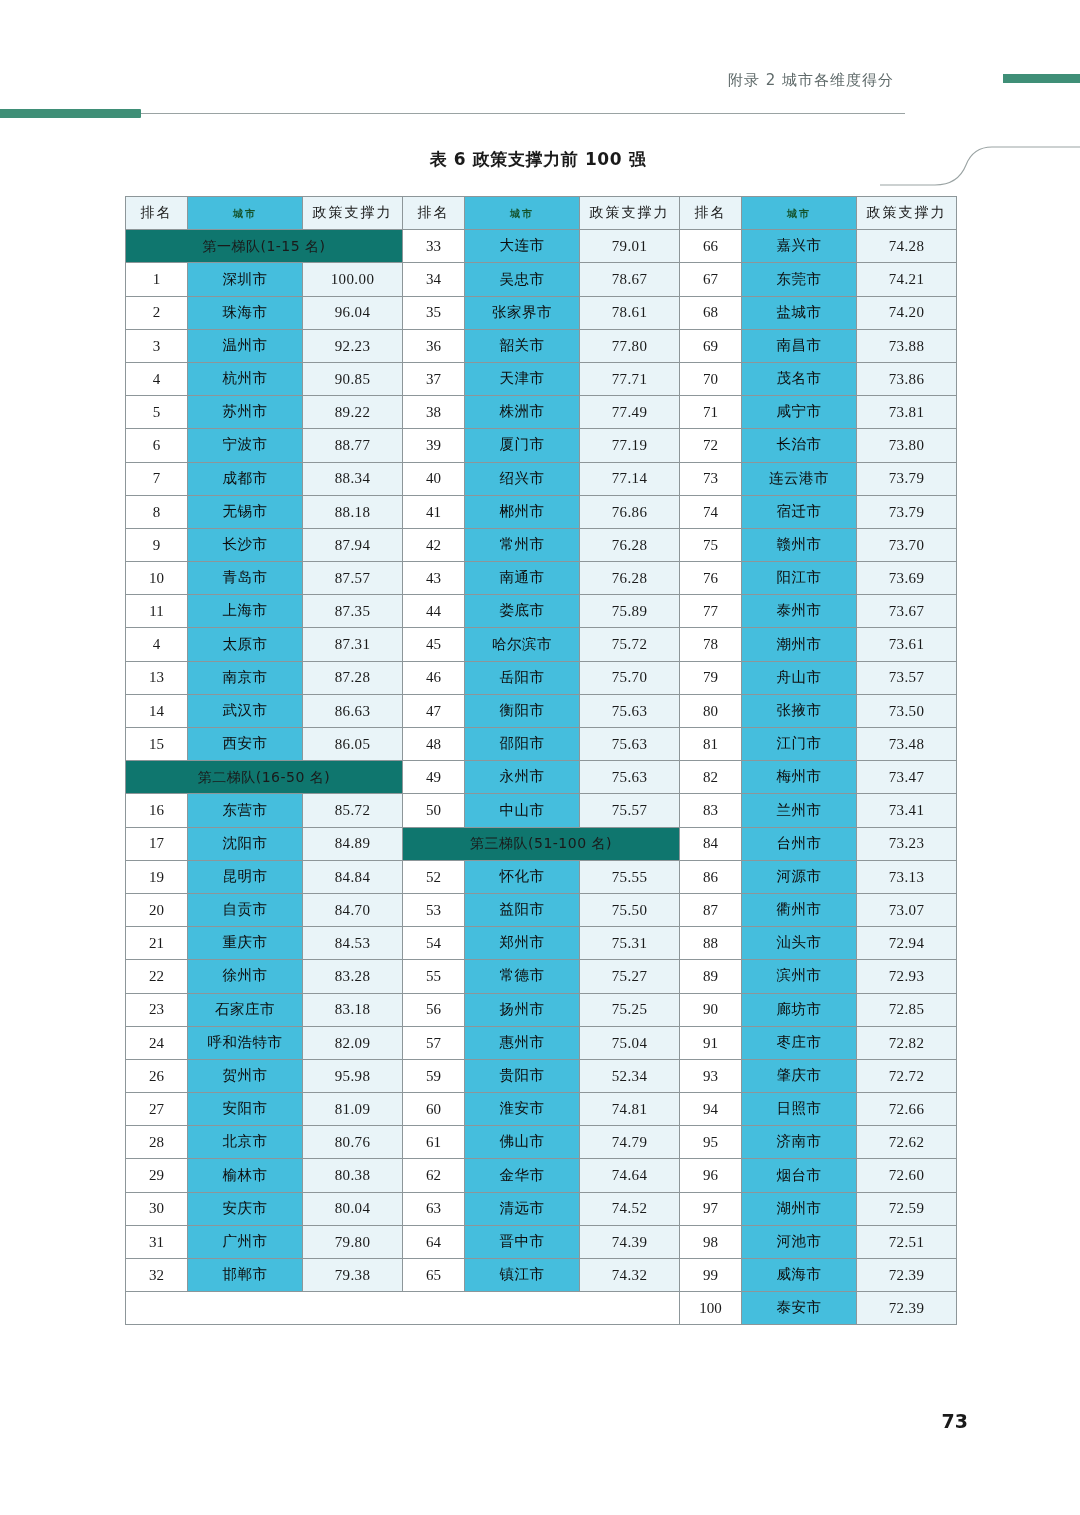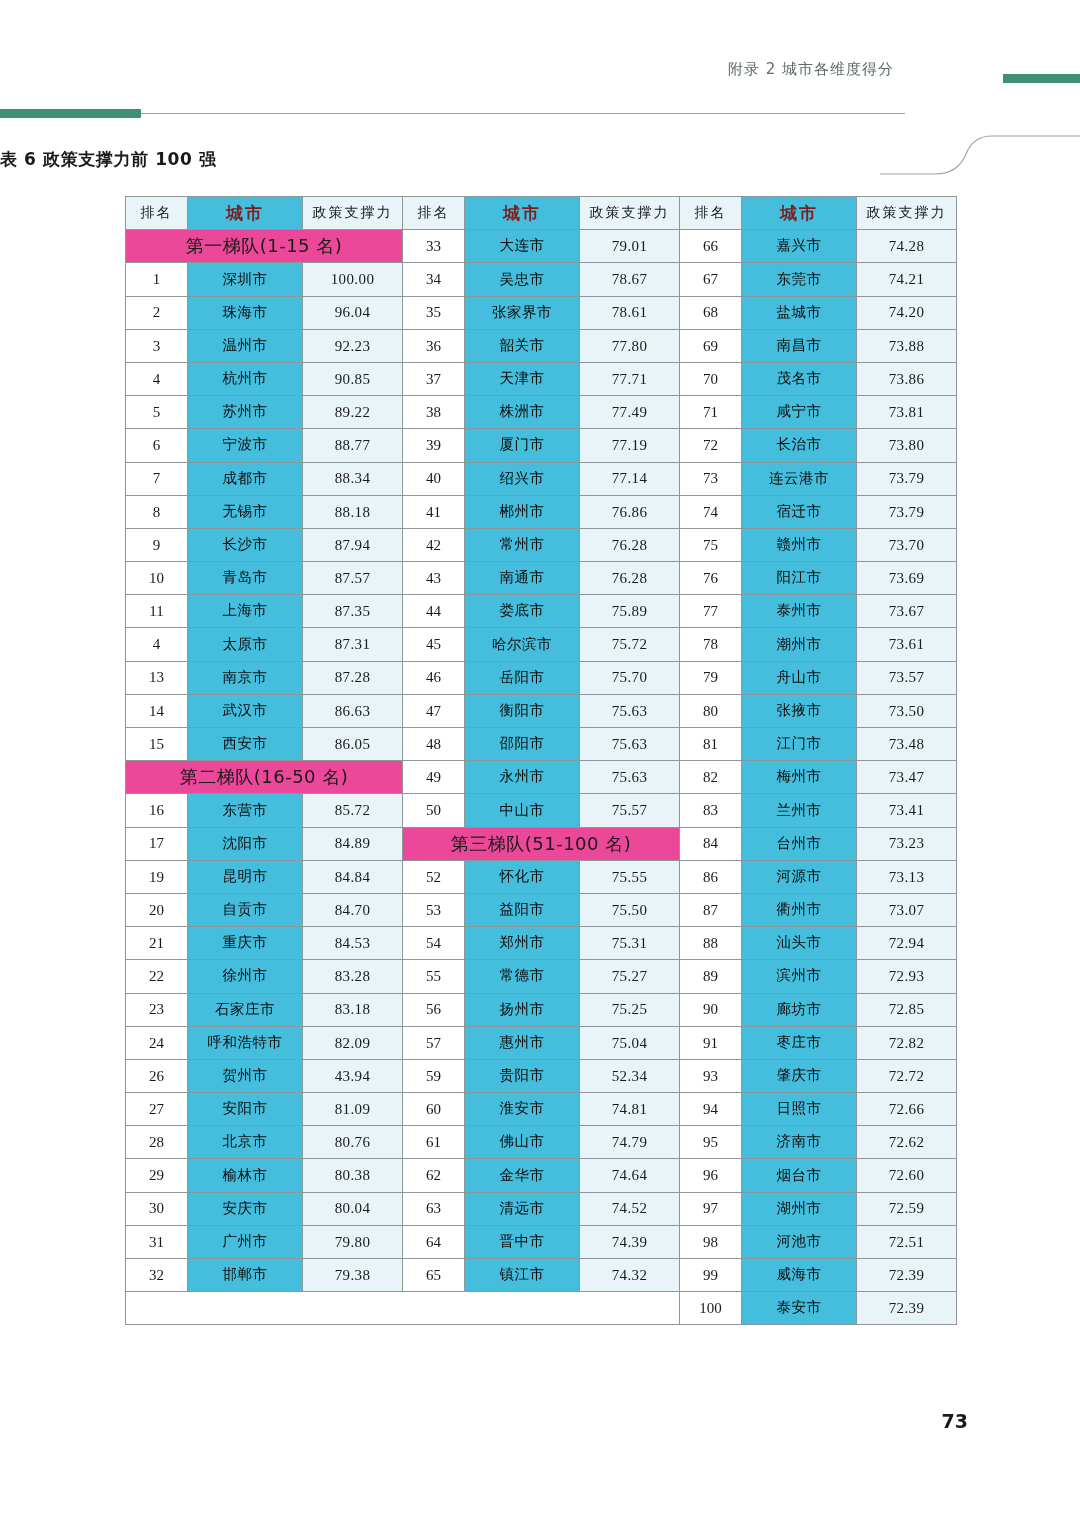--- a/index.html
+++ b/index.html
@@ -14,7 +14,7 @@
 
   
   .page-header{
-    position:absolute; left:0; top:60px; width:1080px; height:54px;
+    position:absolute; left:0; top:71px; width:1080px; height:54px;
   }
   .hdr-text{
     position:absolute; right:186px; top:0px;

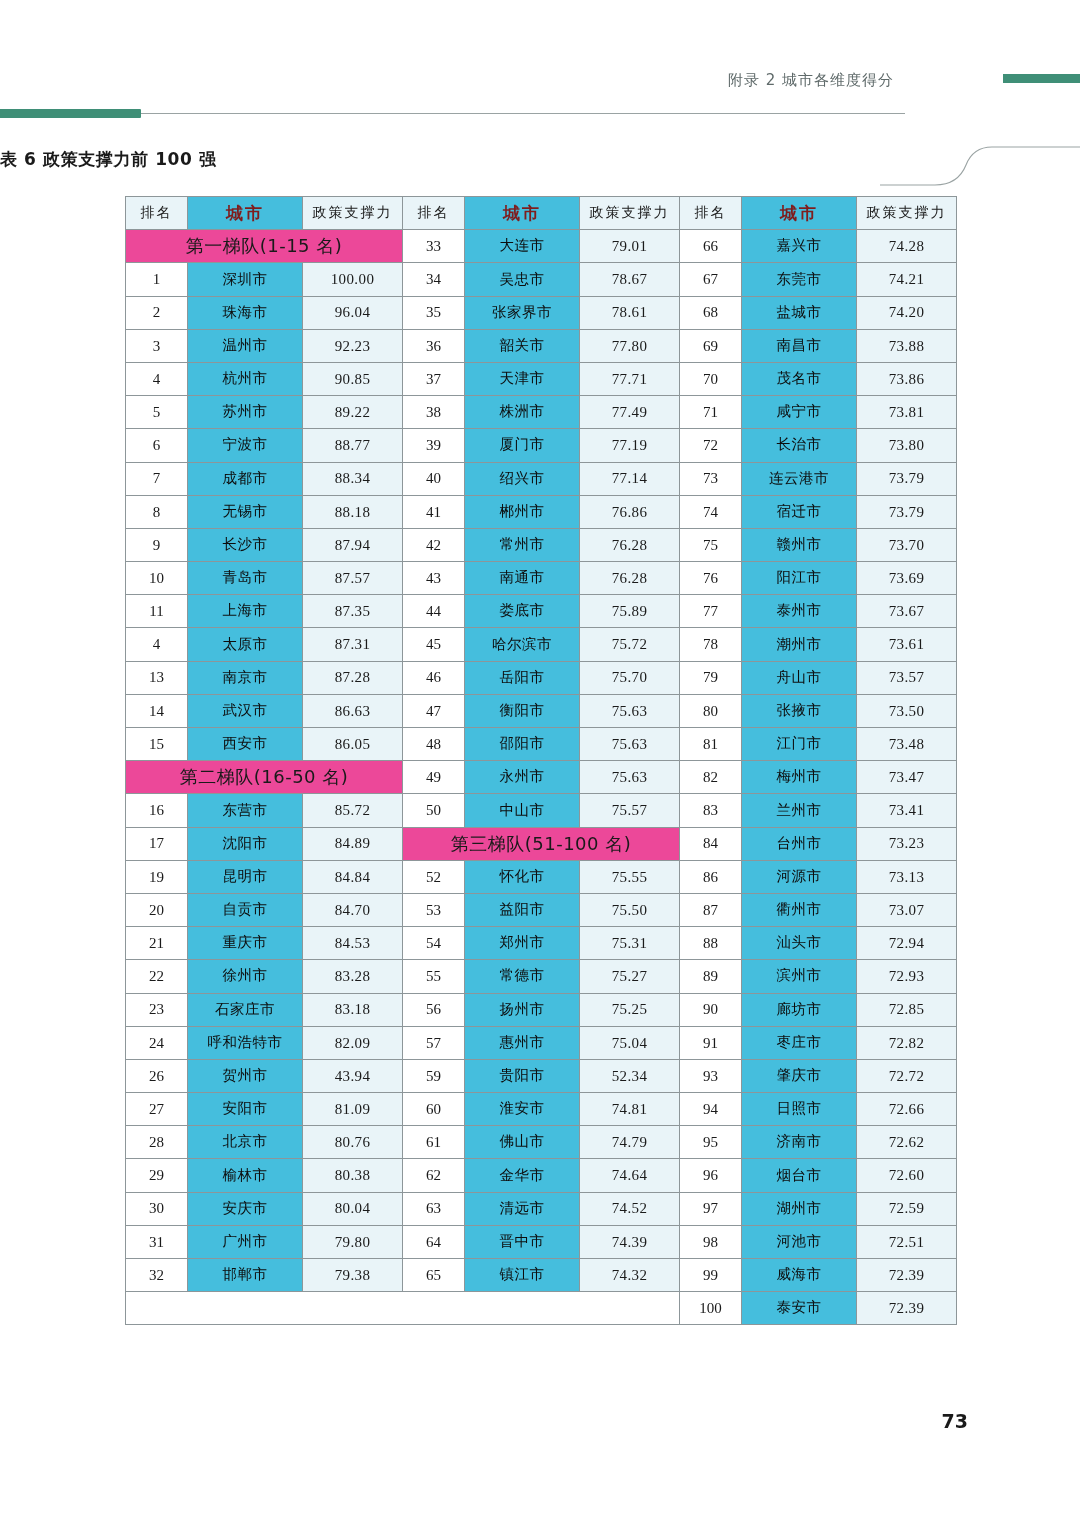--- a/index.html
+++ b/index.html
@@ -45,9 +45,10 @@
   
   .caption{
     position:absolute; left:0; top:148px; width:980px;
-    text-align:left; font-size:17px; font-weight:bold;
+    text-align:center; font-size:17px; font-weight:bold;
     letter-spacing:.6px;
     font-family:"DejaVu Sans","Liberation Sans",sans-serif;
+    padding-left:48px;
   }
 
   

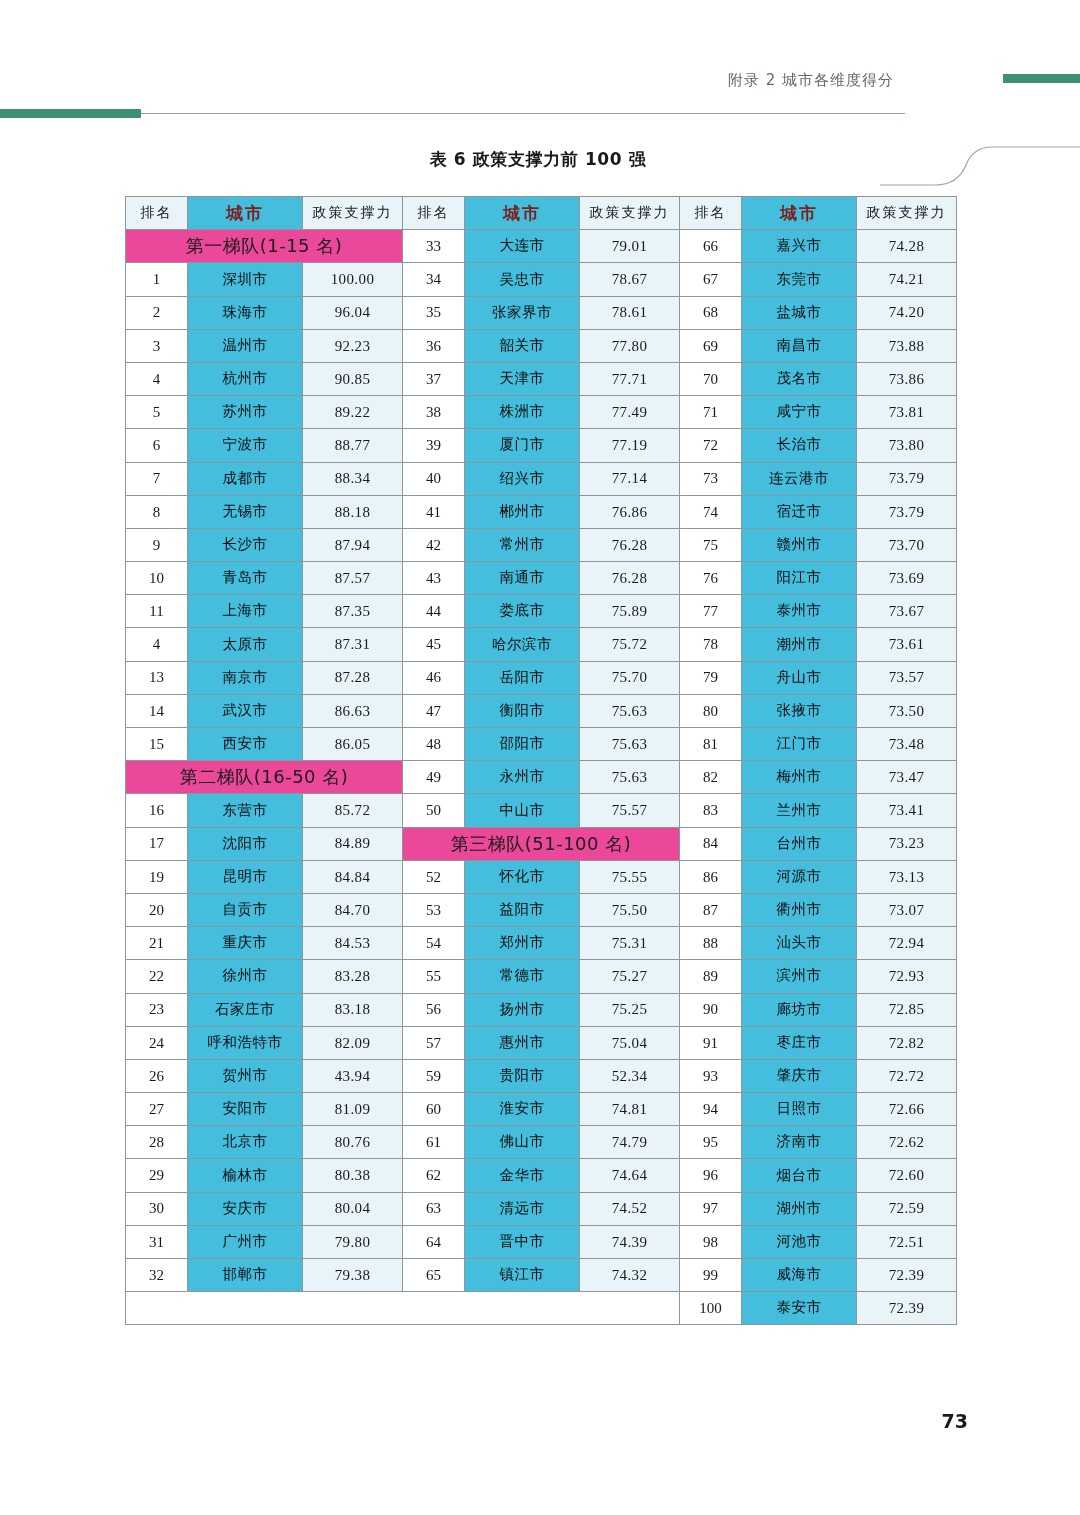--- a/index.html
+++ b/index.html
@@ -80,7 +80,7 @@
   .h-rank,.h-score{background:#e9f4f8;font-weight:normal;letter-spacing:2px;
       font-family:"DejaVu Sans","Liberation Sans",sans-serif;font-size:14px;}
   .h-city{background:#45bedd;font-weight:bold;letter-spacing:2px;
-      font-family:"DejaVu Sans","Liberation Sans",sans-serif;font-size:17px;color:#7f1d1d;}
+      font-family:"DejaVu Sans","Liberation Sans",sans-serif;font-size:10px;color:#14532d;}
   .c-rk{background:#ffffff;font-family:"Liberation Serif","DejaVu Serif",serif;font-size:15px;}
   .c-ct{background:#45bedd;font-family:"DejaVu Sans","Liberation Sans",sans-serif;
       font-size:14.5px;color:#0d0d0d;letter-spacing:.5px;}

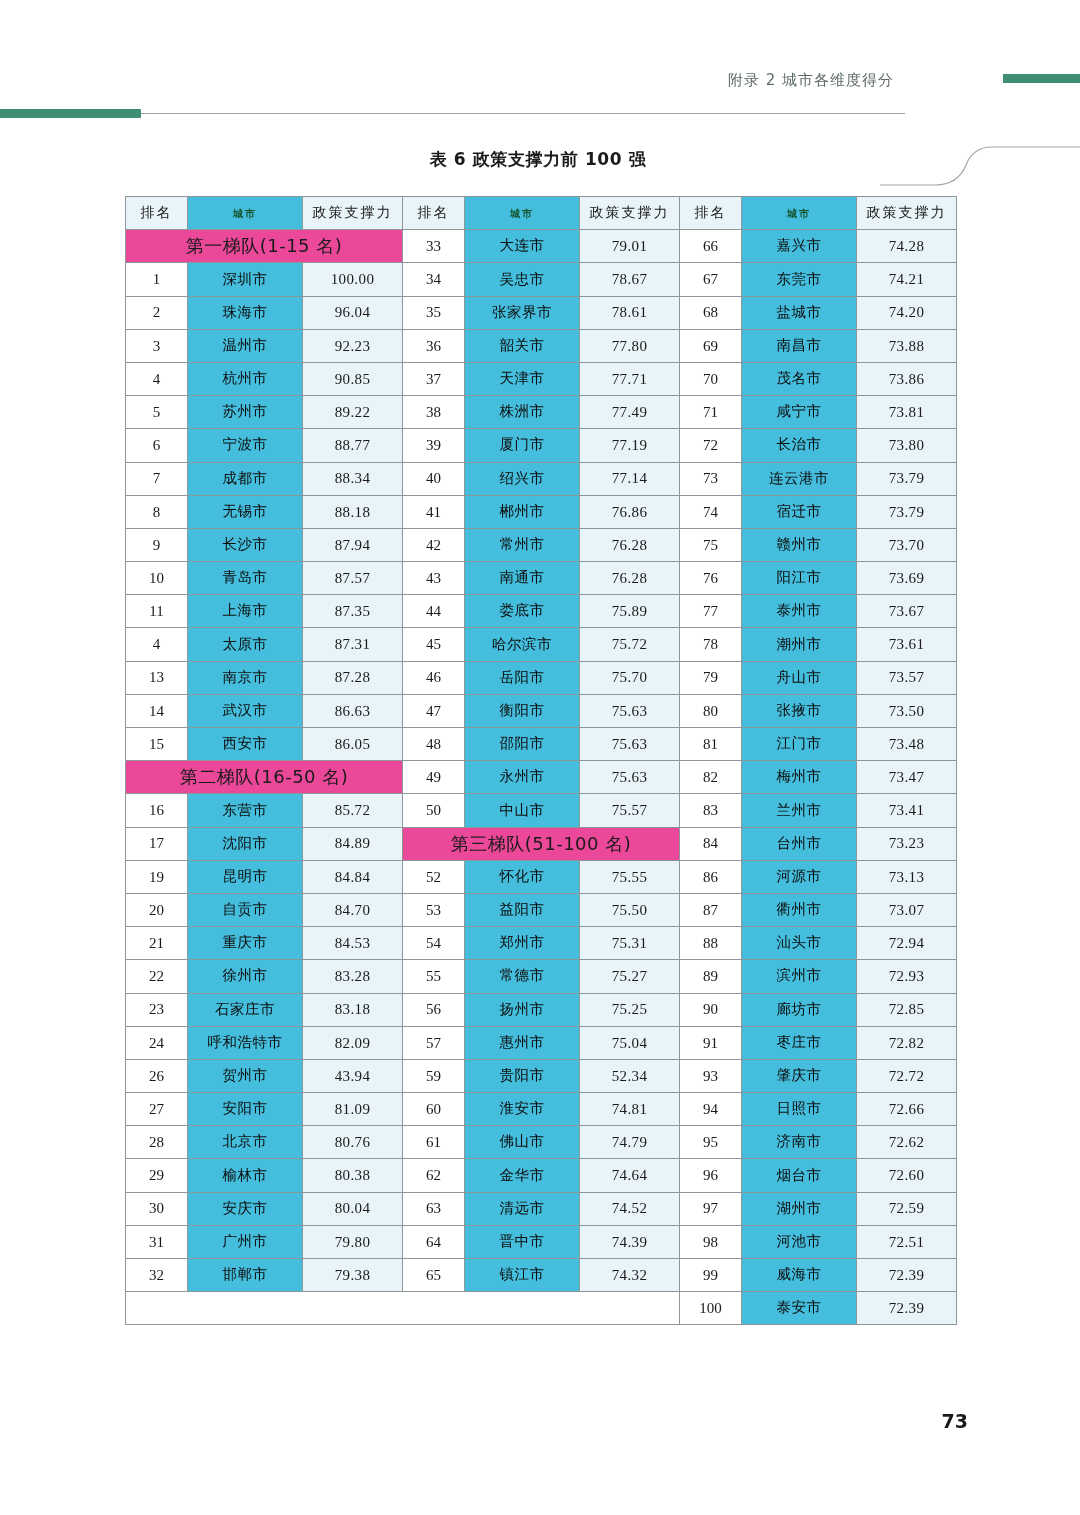--- a/index.html
+++ b/index.html
@@ -85,8 +85,8 @@
   .c-ct{background:#45bedd;font-family:"DejaVu Sans","Liberation Sans",sans-serif;
       font-size:14.5px;color:#0d0d0d;letter-spacing:.5px;}
   .c-sc{background:#e9f4f8;font-family:"Liberation Serif","DejaVu Serif",serif;font-size:15px;letter-spacing:.4px;}
-  .tier{background:#ec4899;font-family:"DejaVu Sans","Liberation Sans",sans-serif;
-      font-size:18px;letter-spacing:.5px;}
+  .tier{background:#0f766e;font-family:"DejaVu Sans","Liberation Sans",sans-serif;
+      font-size:14px;letter-spacing:.5px;}
   .blank{background:#ffffff;}
 
   

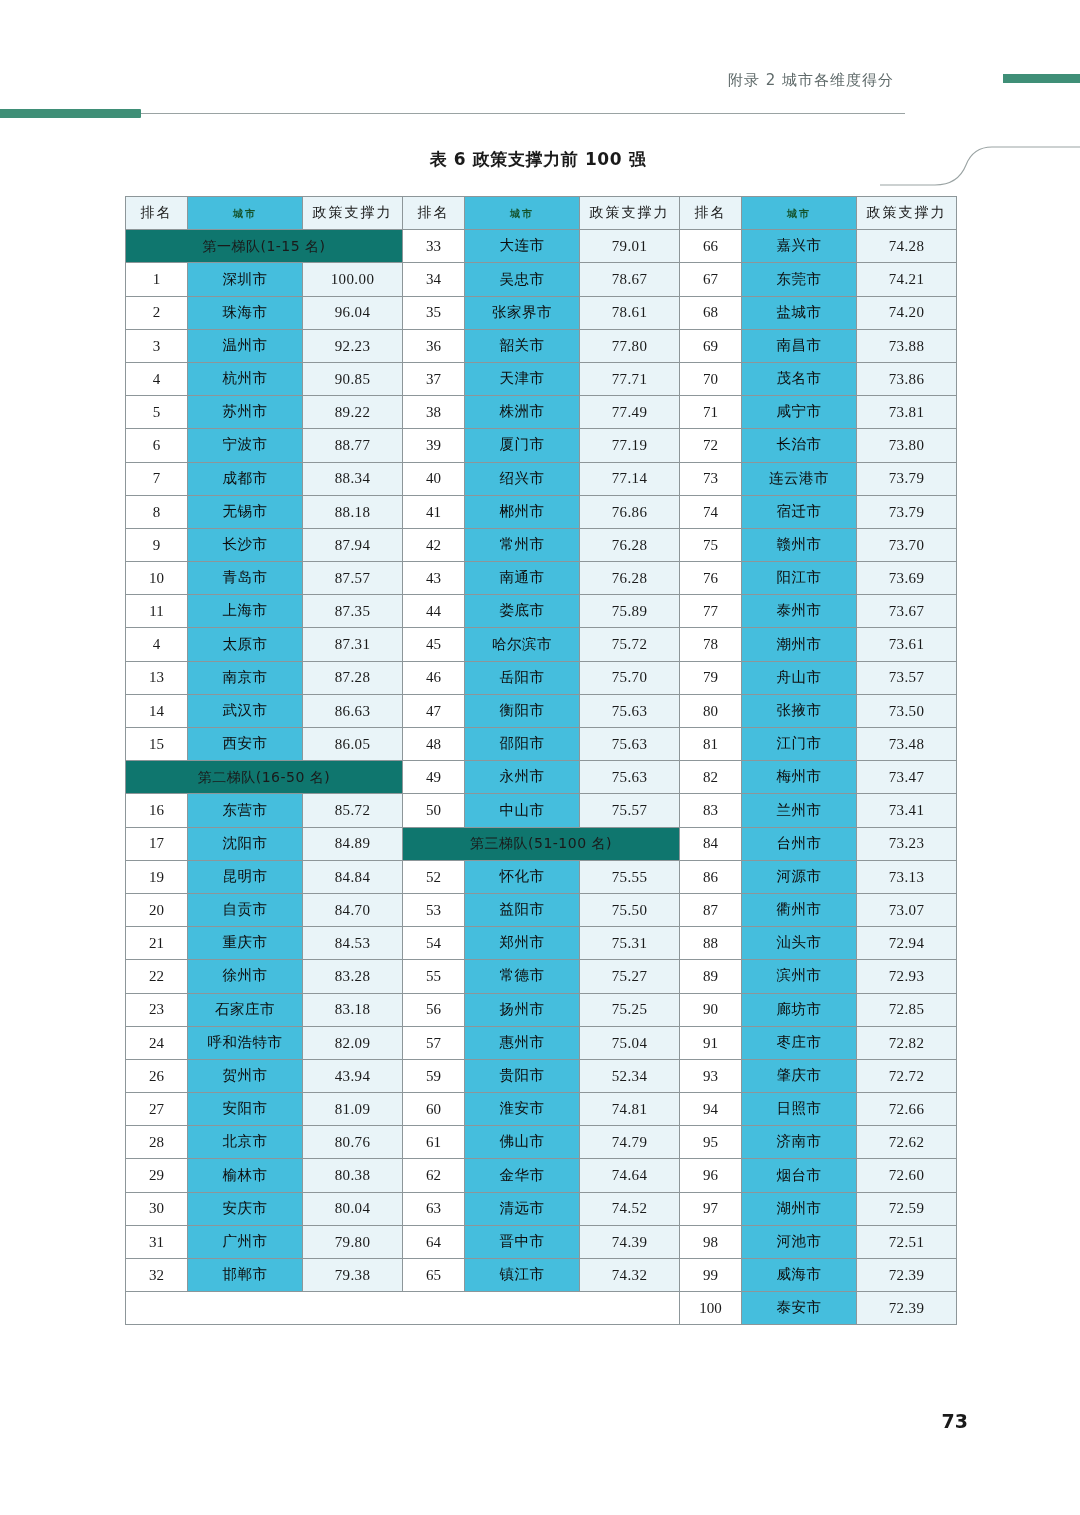--- a/index.html
+++ b/index.html
@@ -411,7 +411,7 @@
         <tr>
           <td class="c-rk">26</td>
           <td class="c-ct">贺州市</td>
-          <td class="c-sc">43.94</td>
+          <td class="c-sc">95.98</td>
           <td class="c-rk">59</td>
           <td class="c-ct">贵阳市</td>
           <td class="c-sc">52.34</td>

